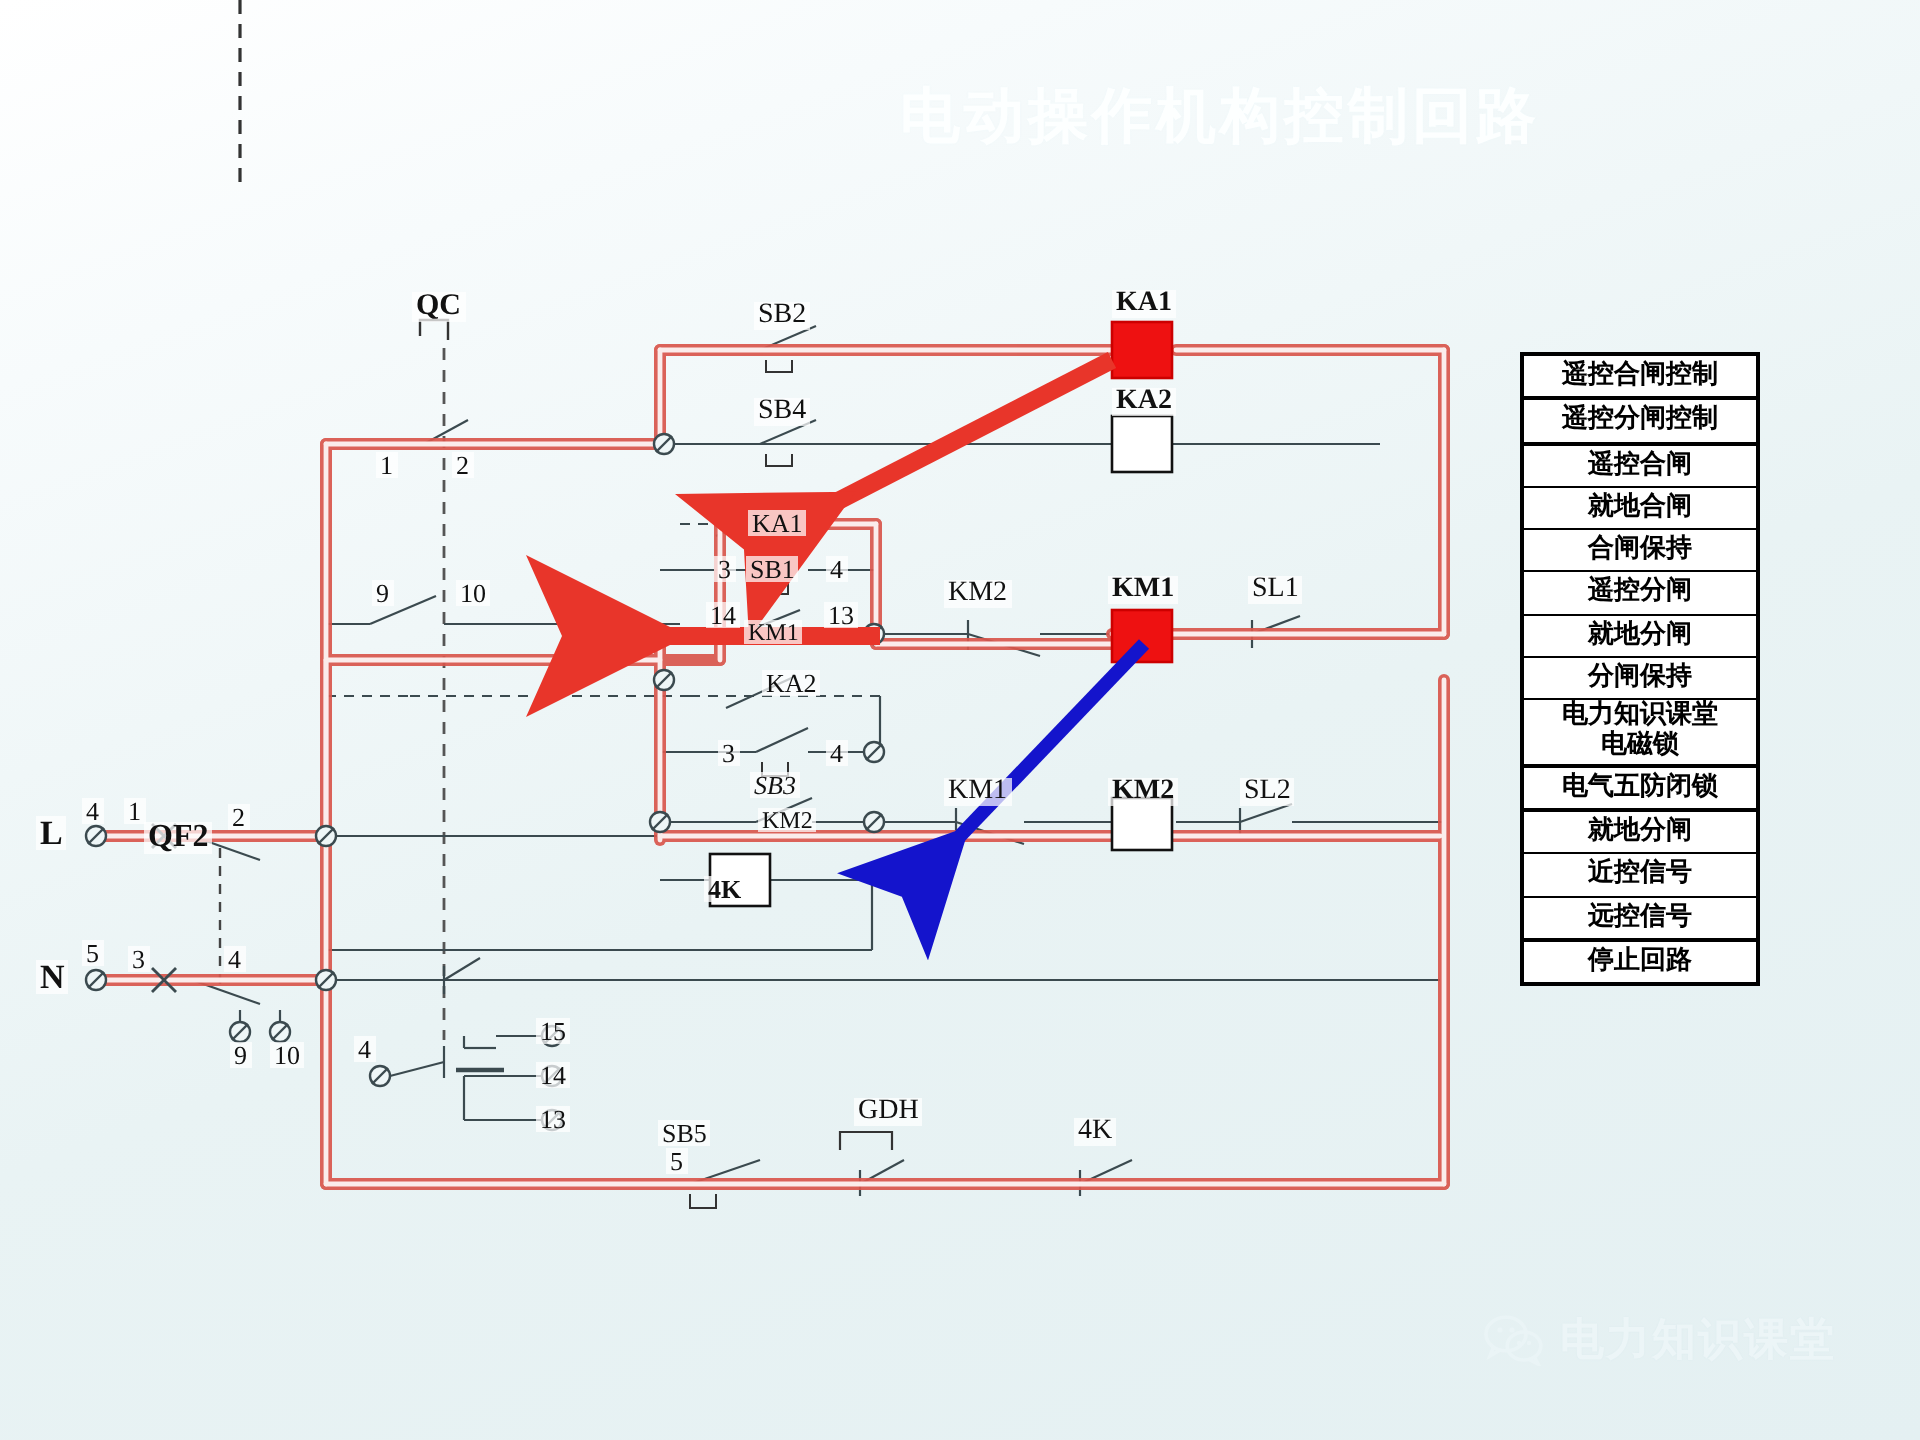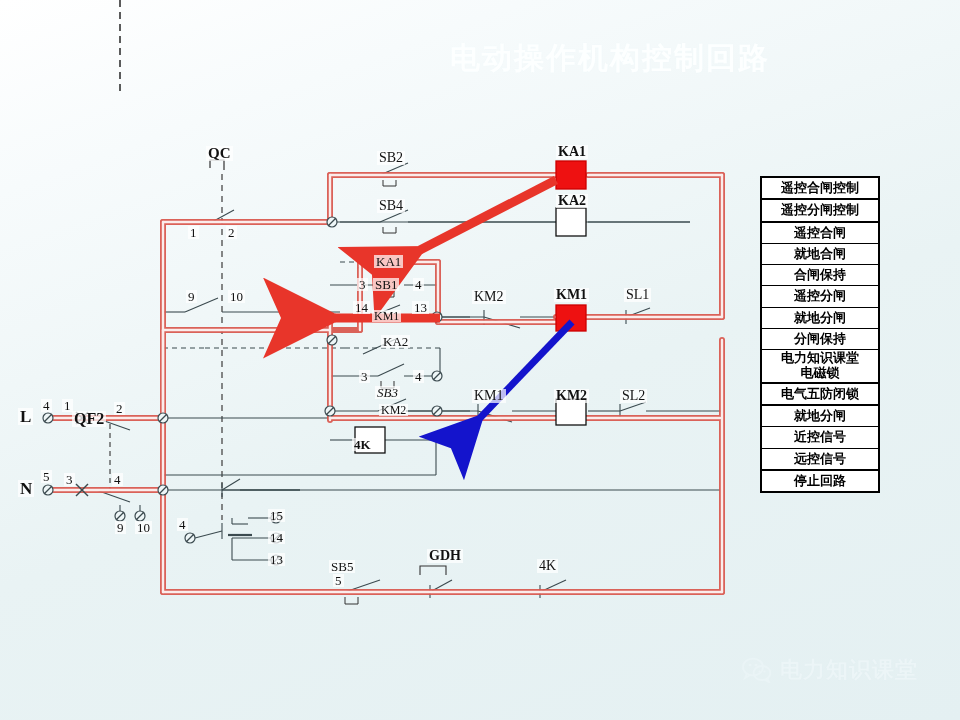--- a/index.html
+++ b/index.html
@@ -305,7 +305,7 @@
   <div class="lbl" style="left:620px;top:389px;font-size:14px;">SL2</div>
 
   <div class="lbl" style="left:329px;top:560px;font-size:13px;">SB5</div>
-  <div class="lbl" style="left:427px;top:549px;font-size:14px;font-weight:bold;">GDH</div>
+  <div class="lbl" style="left:427px;top:549px;font-size:14px;">GDH</div>
   <div class="lbl" style="left:537px;top:559px;font-size:14px;">4K</div>
 
   <div class="lbl" style="left:188px;top:226px;font-size:13px;">1</div>

